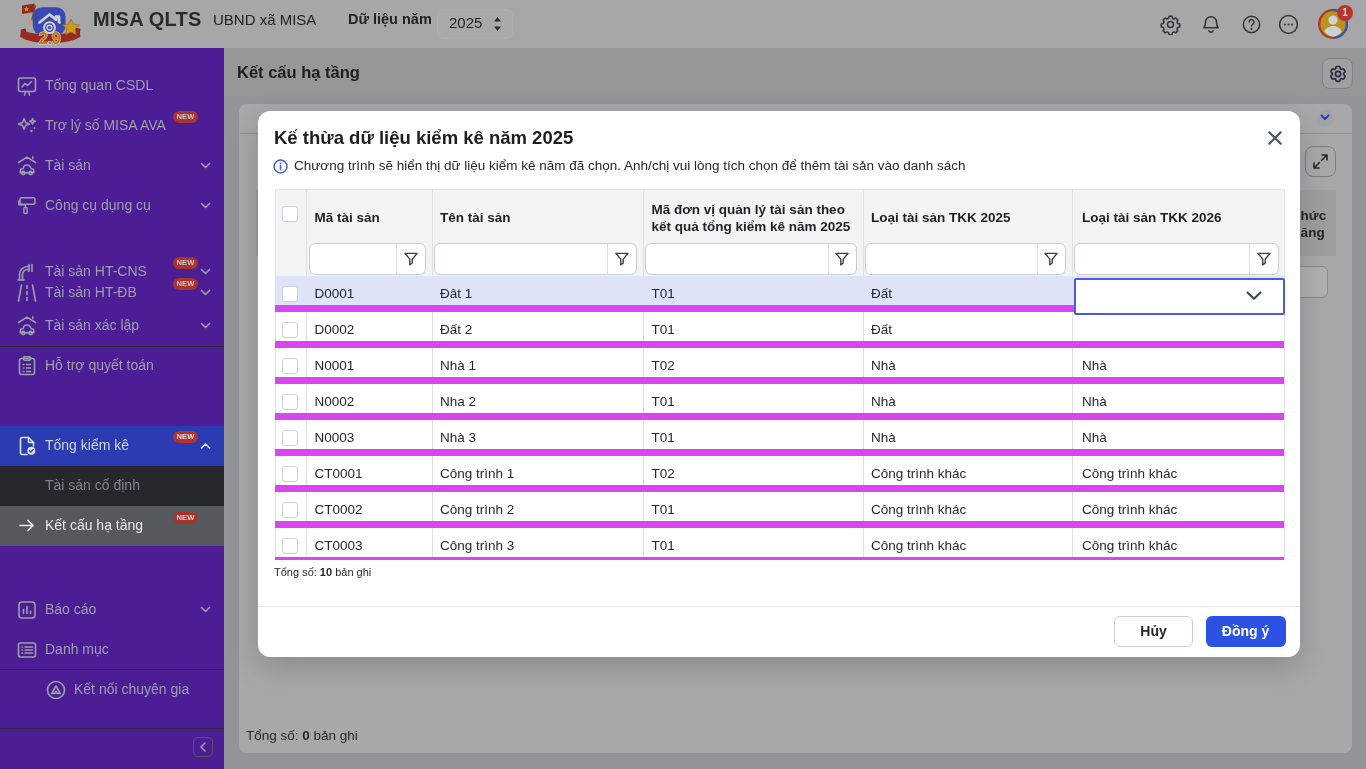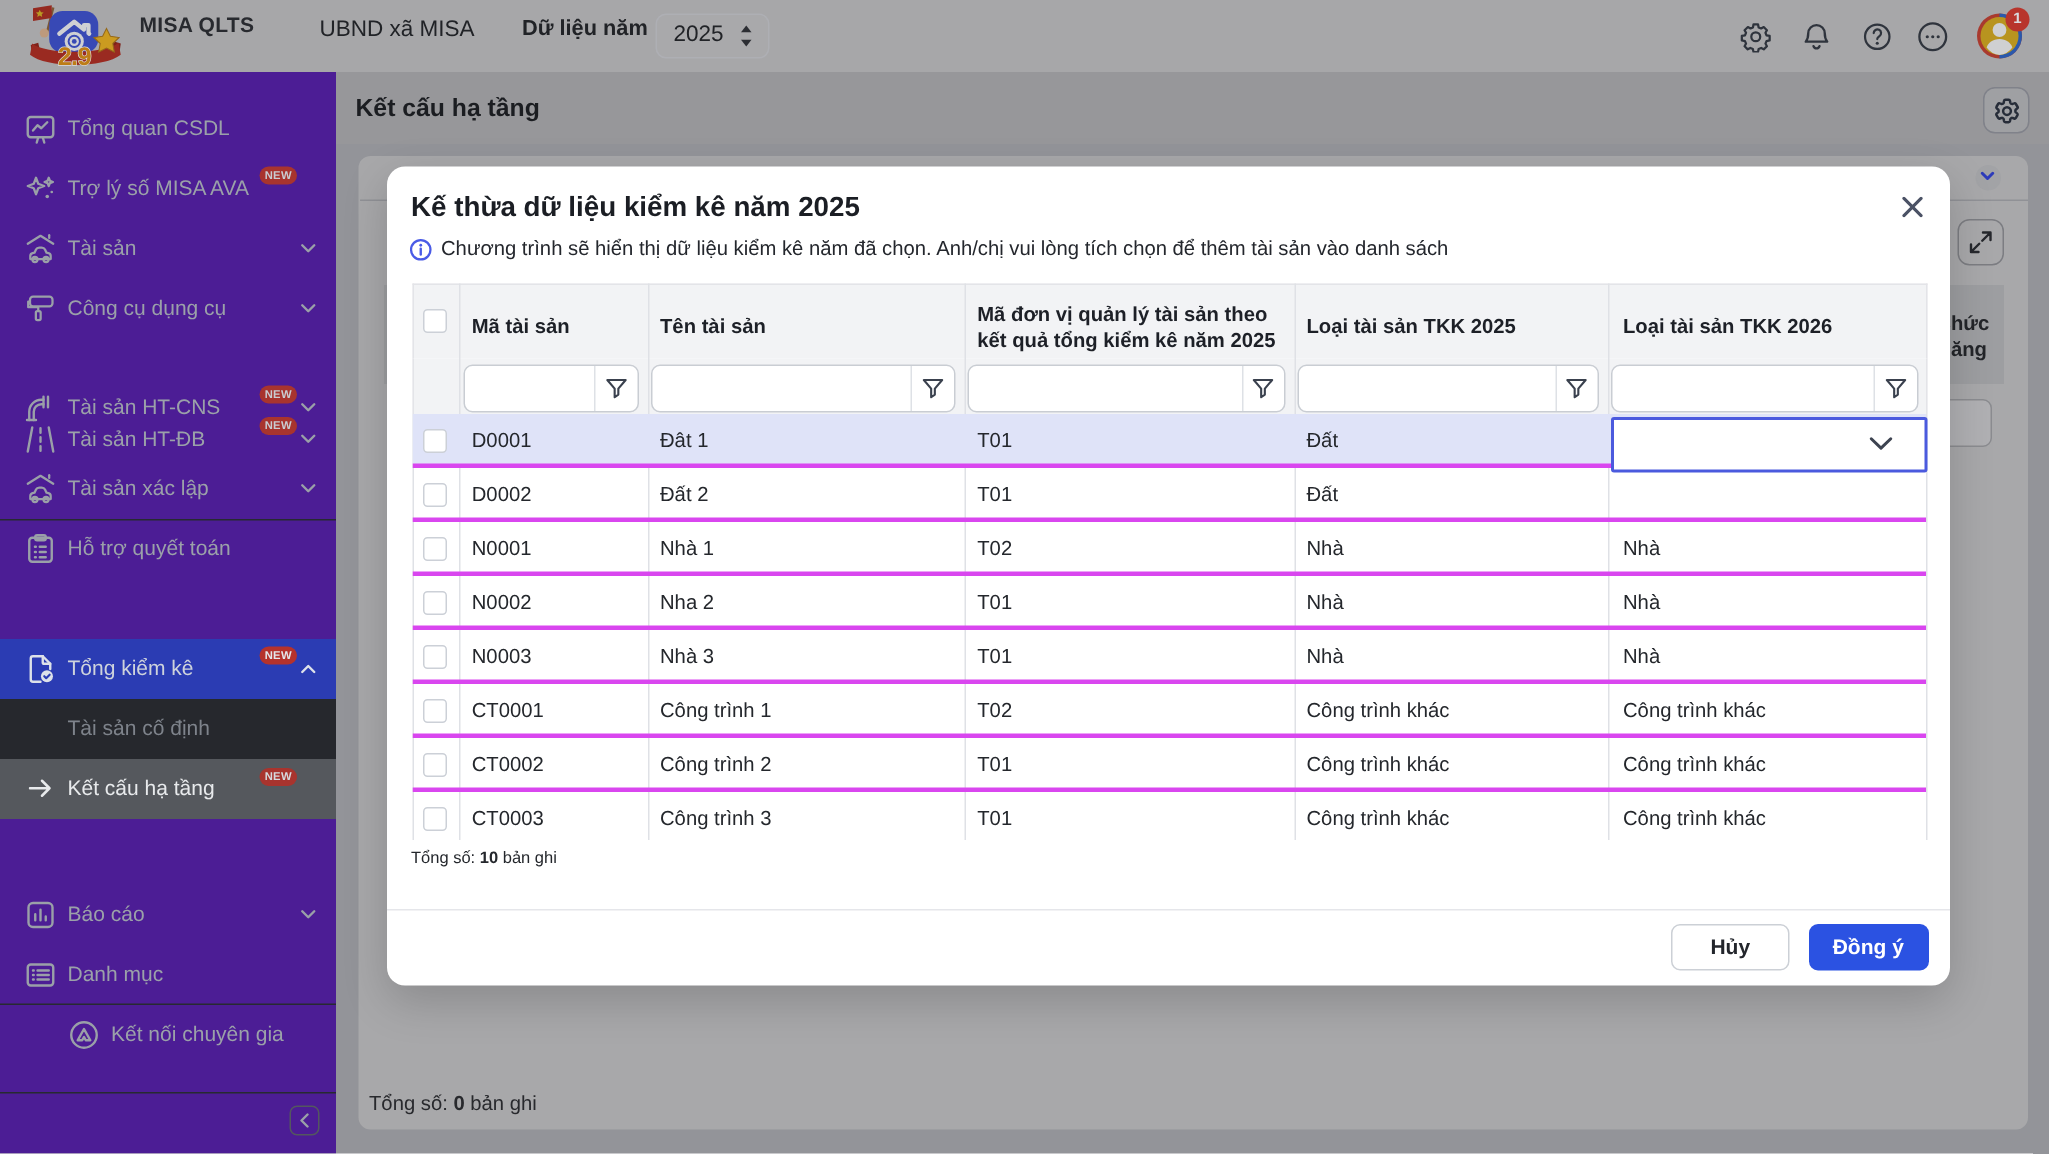--- a/index.html
+++ b/index.html
@@ -28,7 +28,7 @@
   <path d="M51 17l2.6 5.2 5.8.8-4.2 4 1 5.7-5.2-2.7-5.2 2.7 1-5.7-4.2-4 5.8-.8z" fill="#cb9b20" stroke="#96691a" stroke-width="0.7"></path>
   <text x="29.5" y="41.5" font-family="Liberation Sans, sans-serif" font-size="17" font-weight="bold" fill="#bd7d17" stroke="#dcdcde" stroke-width="0.85" paint-order="stroke" text-anchor="middle" letter-spacing="-0.5">2.9</text>
 </svg>
-<div class="abs" style="left:93px;top:8px;font-size:14px;font-weight:bold;color:#282a2f;letter-spacing:.2px;">MISA QLTS</div>
+<div class="abs" style="left:93px;top:8px;font-size:20px;font-weight:bold;color:#282a2f;letter-spacing:.2px;">MISA QLTS</div>
 <div class="abs" style="left:213px;top:11px;font-size:15px;color:#212327;">UBND xã MISA</div>
 <div class="abs" style="left:348px;top:11px;font-size:14.5px;font-weight:bold;color:#212327;">Dữ liệu năm</div>
 <div class="abs" style="left:437px;top:8.5px;width:76px;height:30.5px;background:#a9a9ab;border:1px solid #aeafb4;border-radius:7px;"></div>

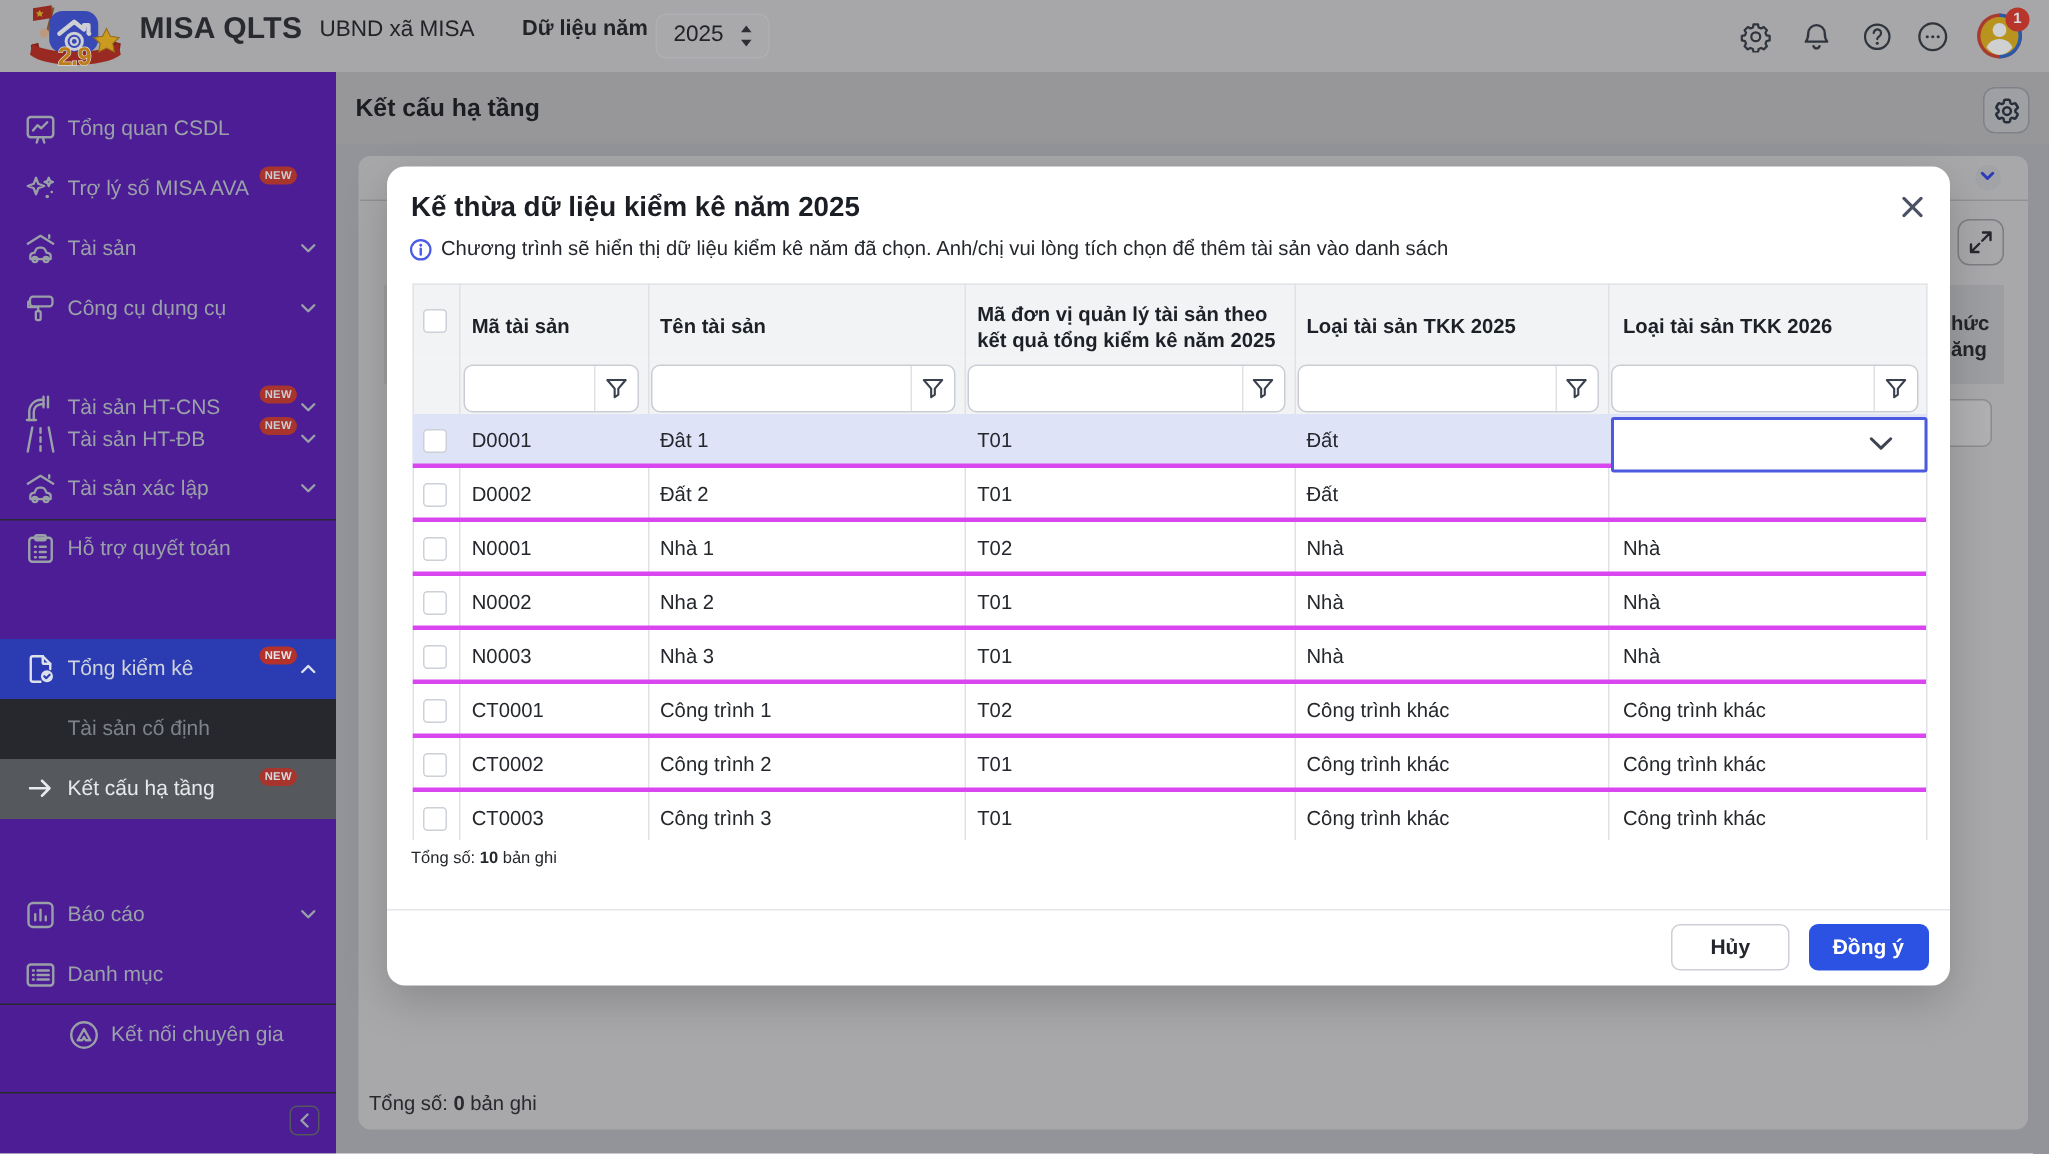--- a/index.html
+++ b/index.html
@@ -348,7 +348,7 @@
 
   <div id="rows" style="position:absolute;left:16.5px;top:165px;width:1009.5px;height:284px;overflow:hidden;">
     <style>
-      #rows .row { position:absolute; left:0; width:1009.5px; height:36px; border-bottom:3px solid #d946ef; }
+      #rows .row { position:absolute; left:0; width:1009.5px; height:36px; border-bottom:7px solid #d946ef; }
       #rows .row span { position:absolute; top:10px; font-size:13.5px; color:#24272c; white-space:nowrap; }
       #rows .c1 { left:40px; } #rows .c2 { left:165.5px; } #rows .c3 { left:377px; } #rows .c4 { left:596.5px; } #rows .c5 { left:807.5px; }
       #rows .rcb { position:absolute; left:7px; top:9.5px; width:16px; height:16px; border:1px solid #ccd0d7; border-radius:3px; background:#fff; }

